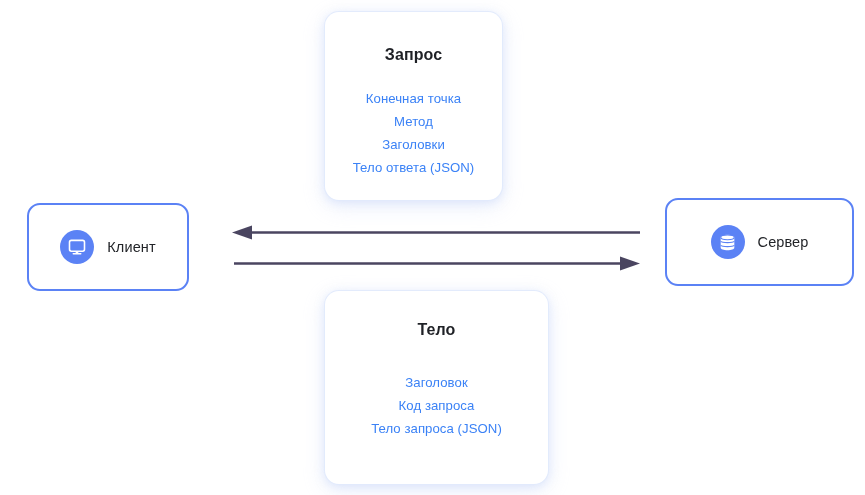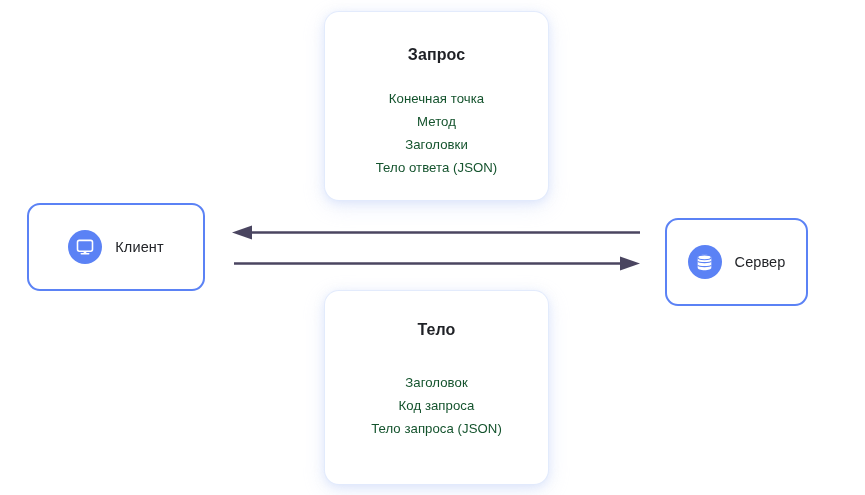--- a/index.html
+++ b/index.html
@@ -68,7 +68,7 @@
                 0 6px 22px rgba(205,218,250,0.42);
     text-align: center;
   }
-  #card-request  { left: 325px; top: 12px;  width: 223px; height: 188px; }
+  #card-request  { left: 325px; top: 12px;  width: 177px; height: 188px; }
   #card-response { left: 325px; top: 291px; width: 223px; height: 193px; }
 
   .card-title {

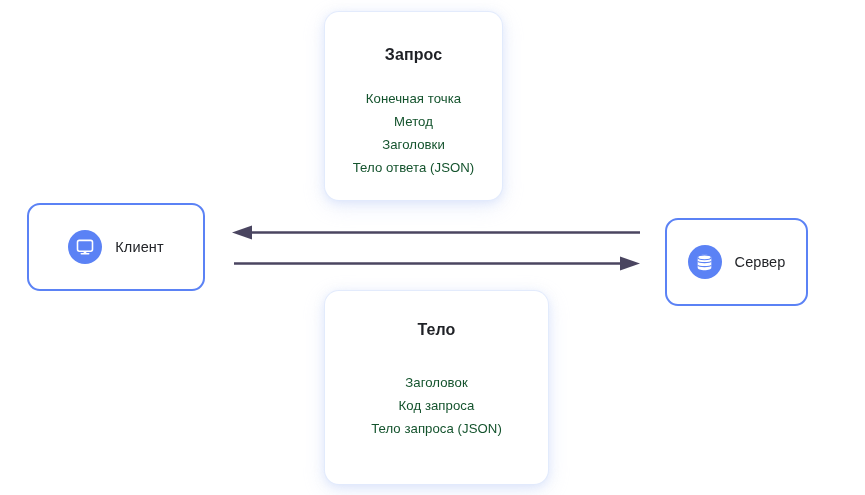--- a/index.html
+++ b/index.html
@@ -91,7 +91,7 @@
   .card-line {
     font-size: 13.2px;
     line-height: 23px;
-    color: #14532d;
+    color: #3b82f6;
     letter-spacing: 0.05px;
     white-space: nowrap;
   }

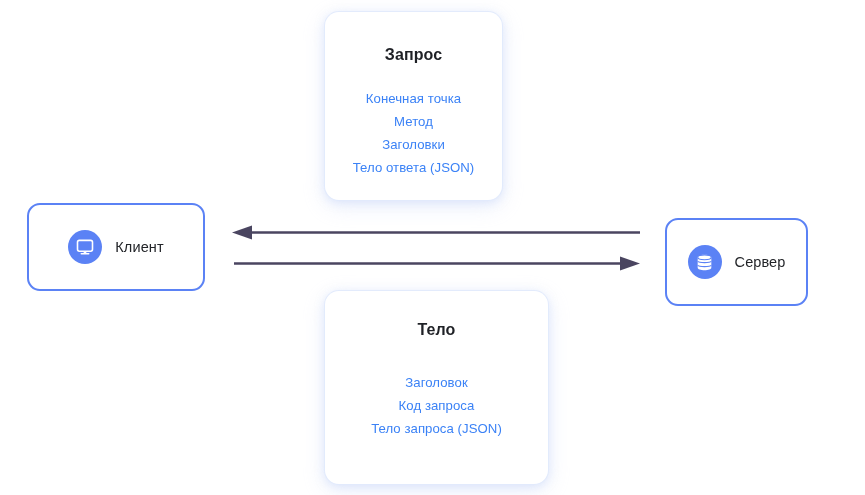--- a/index.html
+++ b/index.html
@@ -54,7 +54,7 @@
     white-space: nowrap;
   }
 
-  #node-client { left: 27px;  top: 203px; width: 178px; height: 88px; }
+  #node-client { left: 27px;  top: 203px; width: 162px; height: 88px; }
   #node-server { left: 665px; top: 218px; width: 143px; height: 88px; }
 
   

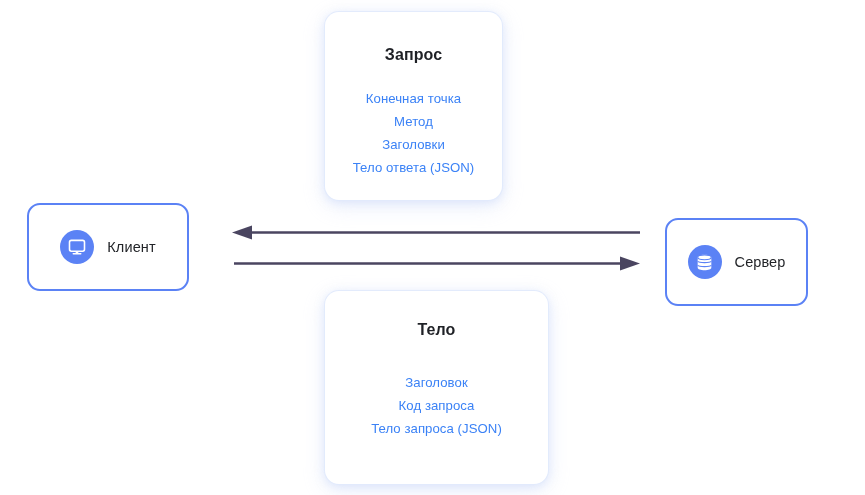--- a/index.html
+++ b/index.html
@@ -55,7 +55,7 @@
   }
 
   #node-client { left: 27px;  top: 203px; width: 162px; height: 88px; }
-  #node-server { left: 665px; top: 218px; width: 143px; height: 88px; }
+  #node-server { left: 665px; top: 198px; width: 189px; height: 88px; }
 
   
   .card {

